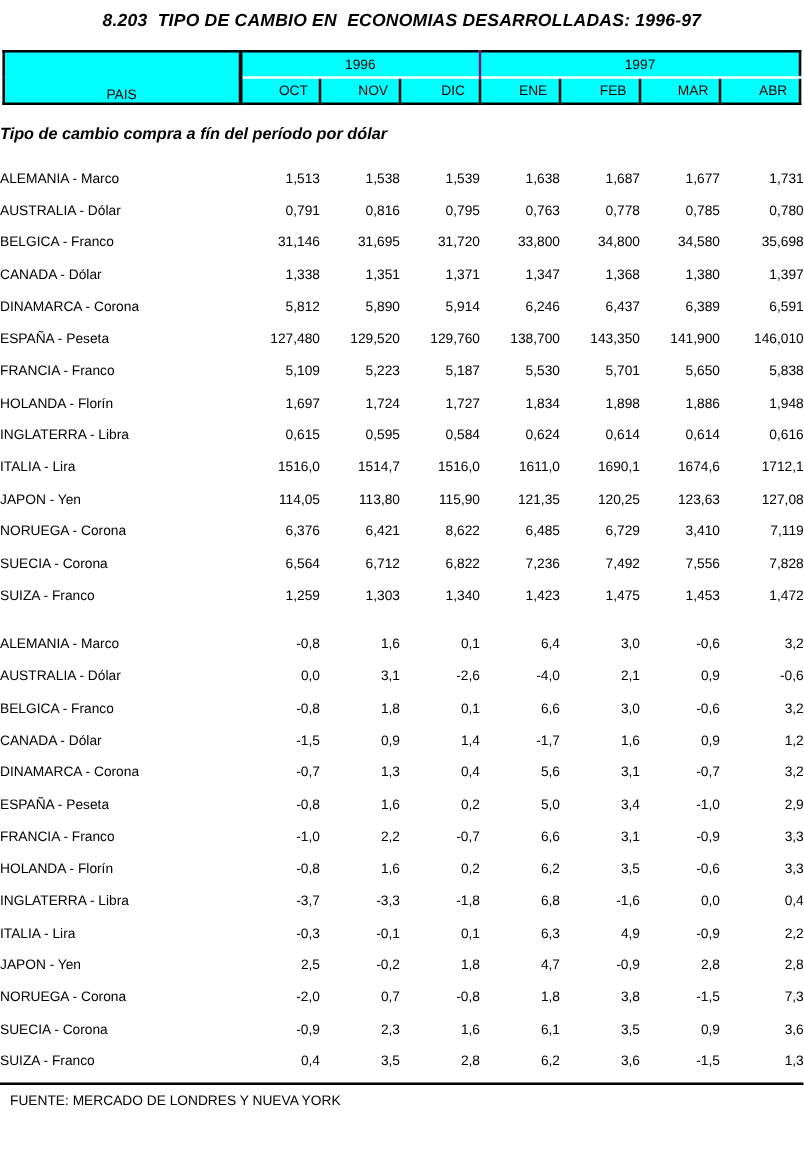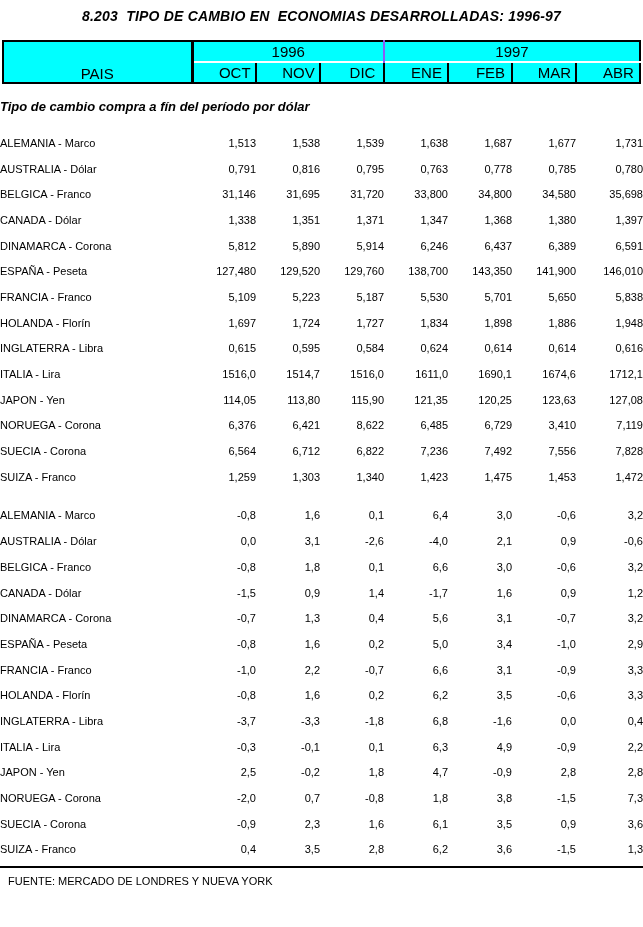--- a/index.html
+++ b/index.html
@@ -34,7 +34,7 @@
     border: 2px solid #000000;
   }
   table.header-table td {
-    font-size: 15px;
+    font-size: 11px;
     text-align: center;
     height: 19px;
     padding: 0;

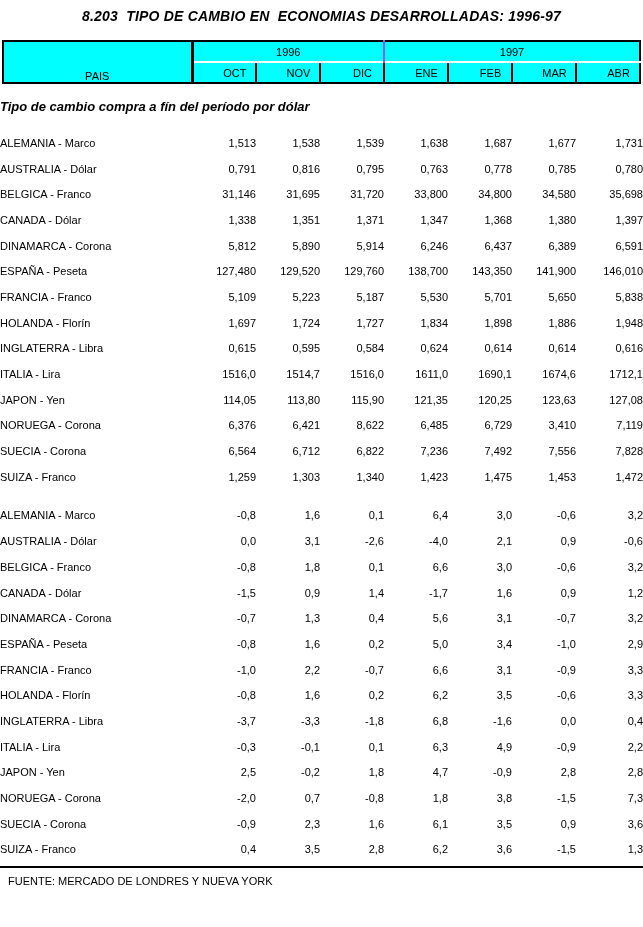--- a/index.html
+++ b/index.html
@@ -45,7 +45,7 @@
     padding-bottom: 3px;
     border-right: 3px solid #000000;
   }
-  tr.year-row td.year-cell-1997 { border-left: 2px solid #8b5cf6; }
+  tr.year-row td.year-cell-1997 { border-left: 2px solid #701a75; }
   tr.month-row td {
     border-top: 2px solid #ffffff;
     border-left: 2px solid #000000;

